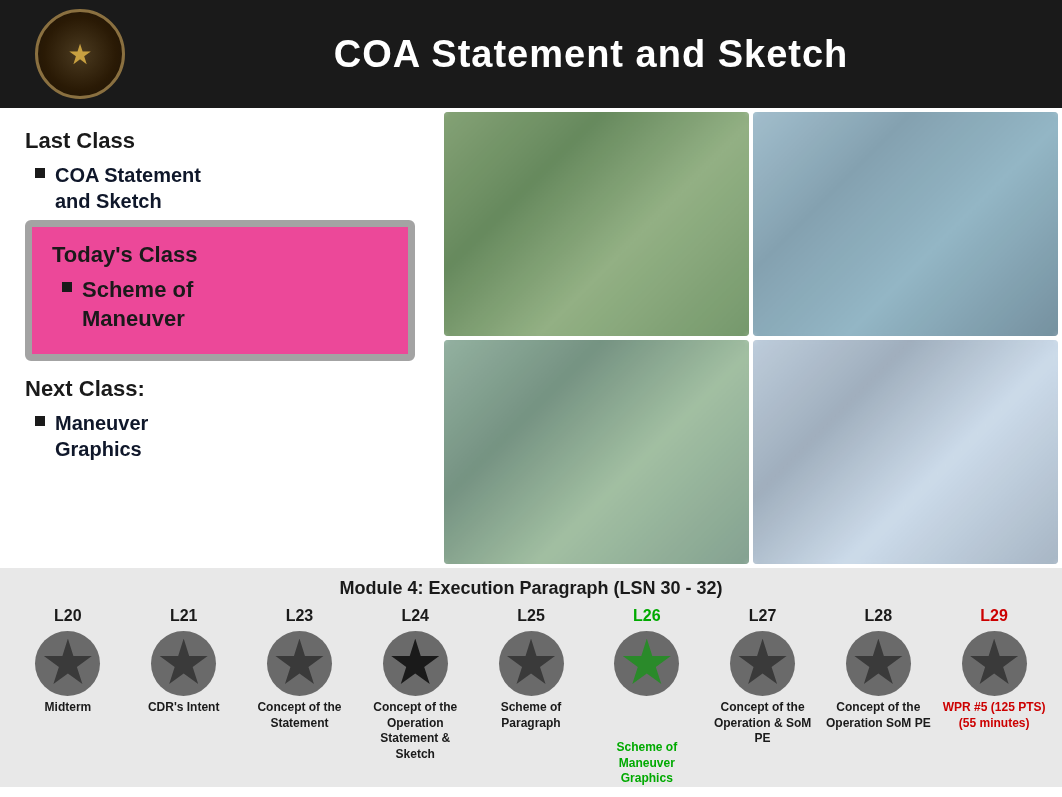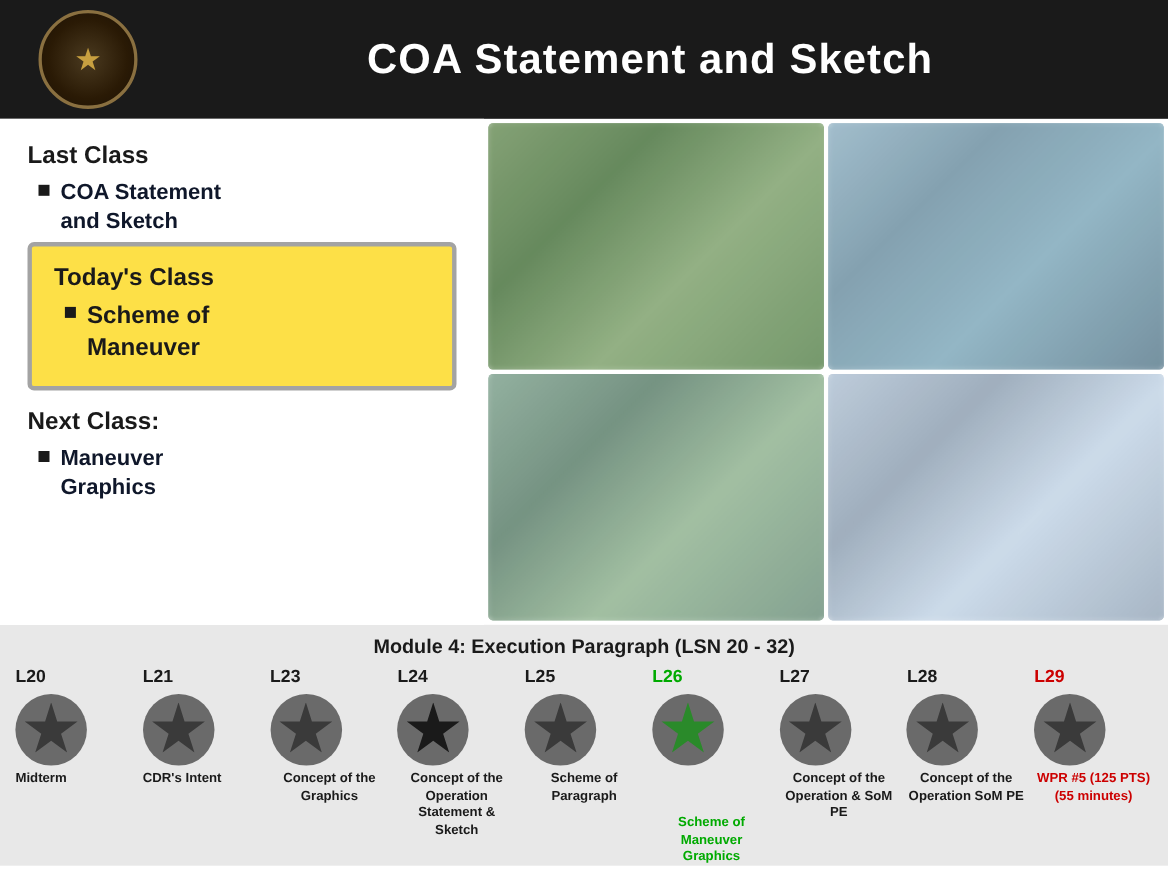--- a/index.html
+++ b/index.html
@@ -97,8 +97,8 @@
       line-height: 1.3;
     }
     .today-box {
-      background: #fde047;
-      border: 4px solid #a3a3a3;
+      background: #ec4899;
+      border: 7px solid #a3a3a3;
       border-radius: 6px;
       padding: 15px 20px;
       margin: 4px 0;

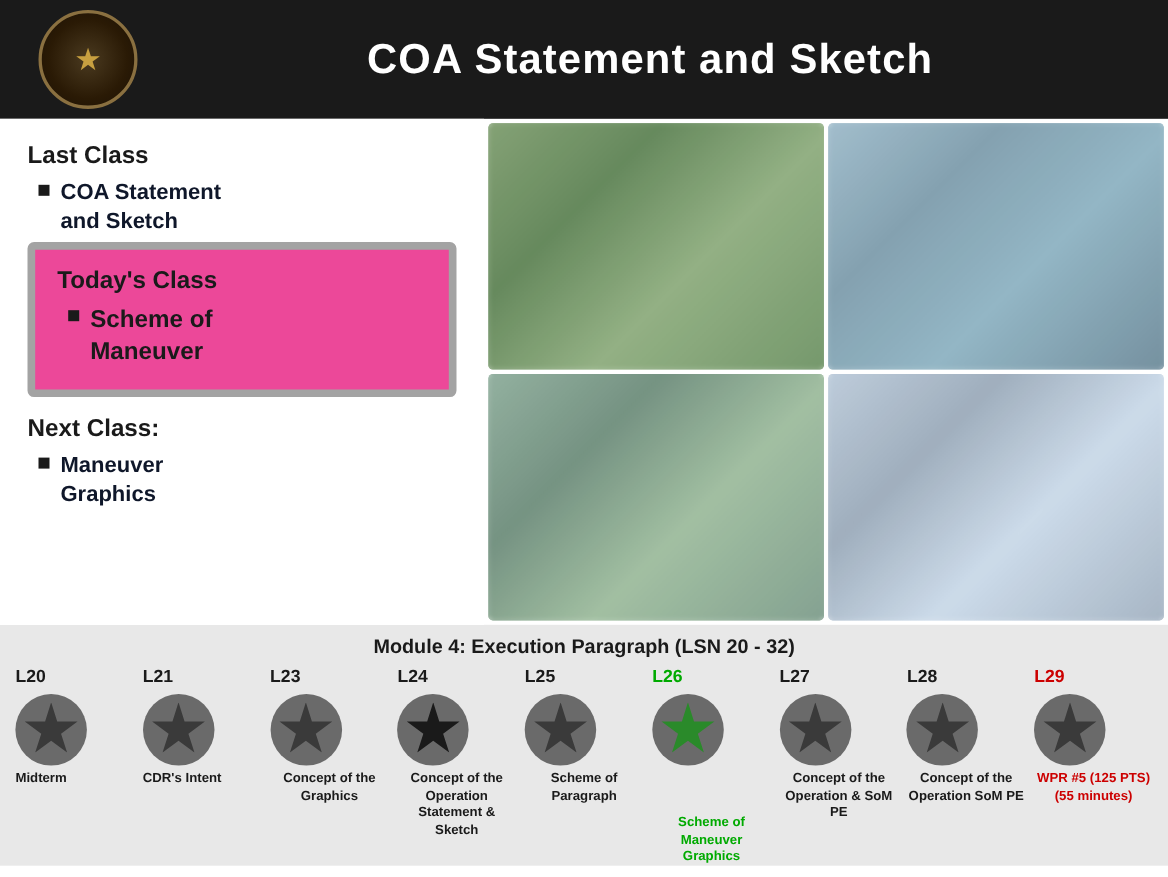--- a/index.html
+++ b/index.html
@@ -286,7 +286,7 @@
 </div>
 
 <div class="module-bar">
-  <div class="module-title">Module 4: Execution Paragraph (LSN 20 - 32)</div>
+  <div class="module-title">Module 4: Execution Paragraph (LSN 30 - 32)</div>
   <div class="lessons-row">
 
     <div class="lesson-col">

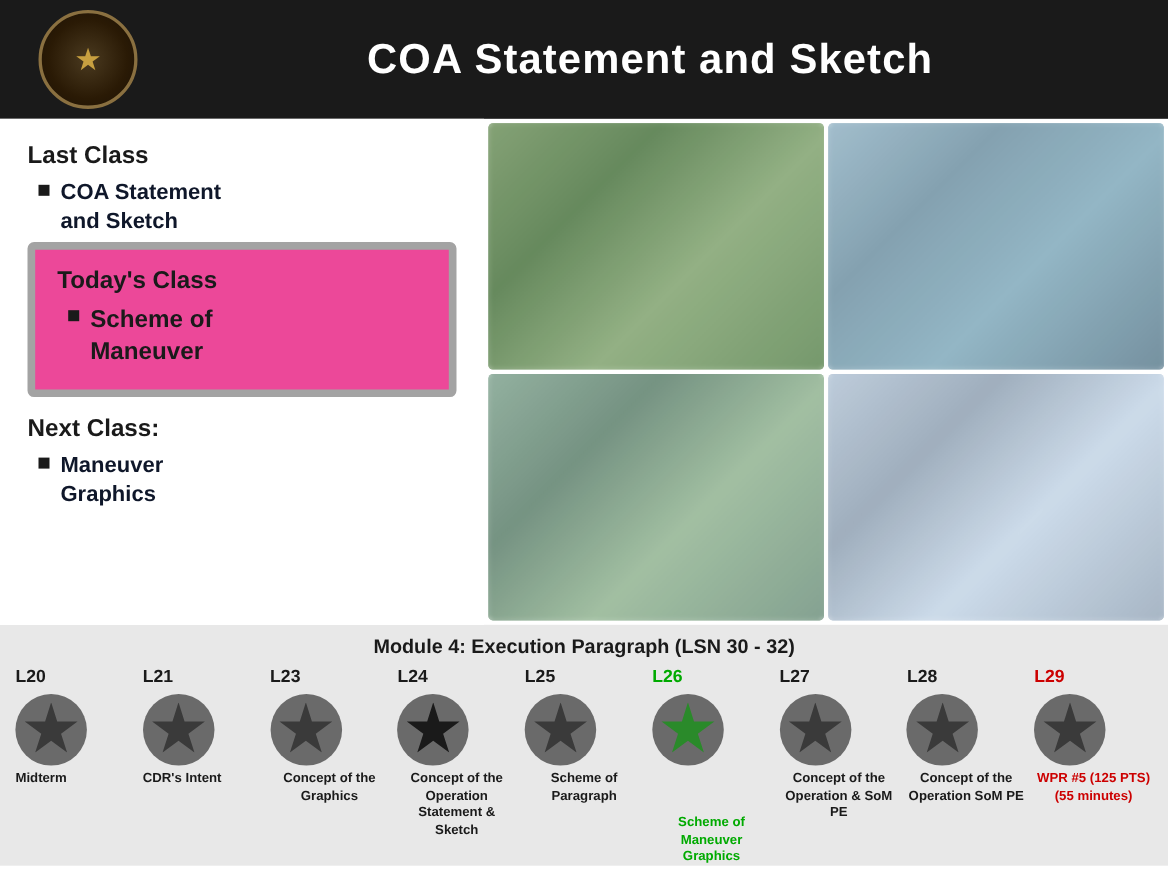--- a/index.html
+++ b/index.html
@@ -179,7 +179,7 @@
       flex: 1;
       display: flex;
       flex-direction: column;
-      align-items: flex-start;
+      align-items: center;
       text-align: center;
       padding: 0 4px;
     }

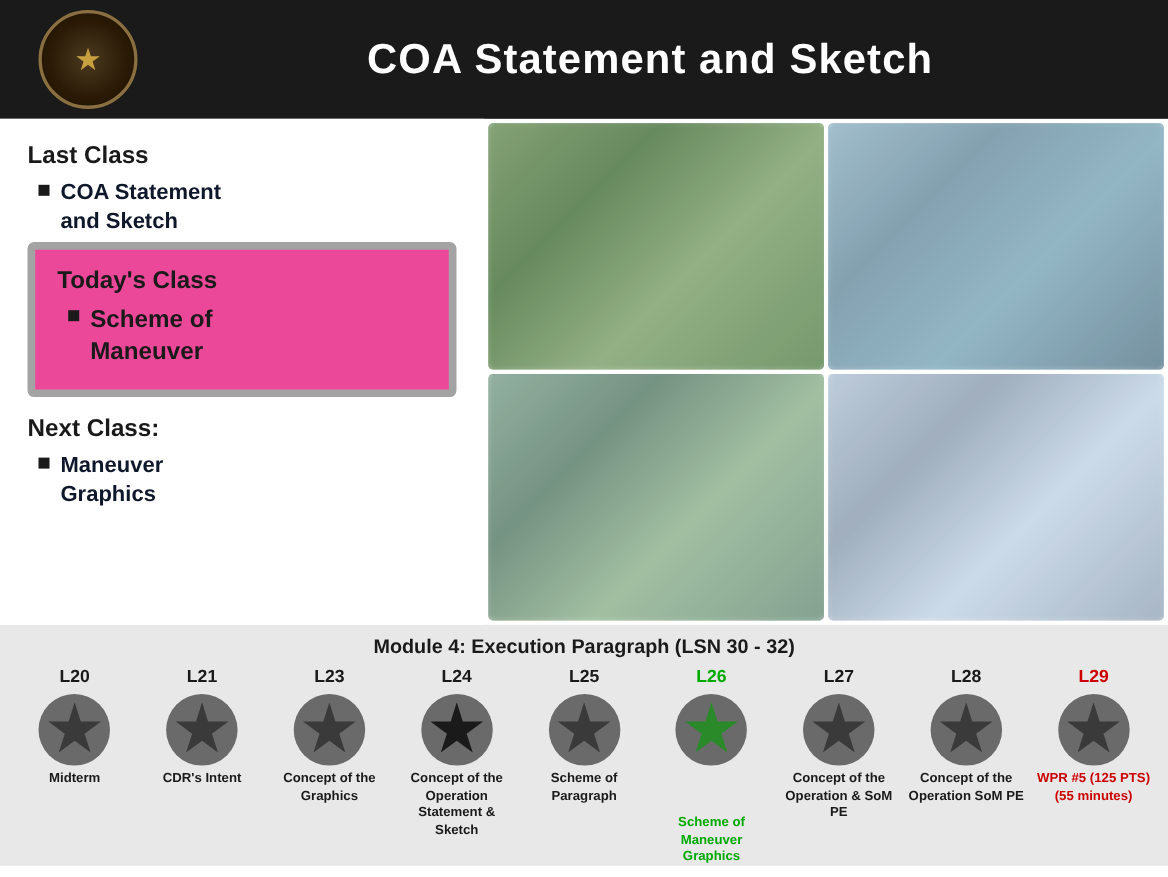--- a/index.html
+++ b/index.html
@@ -317,7 +317,7 @@
             <div class="burst dark"></div>
           </div>
       </div>
-      <div class="lesson-text">Concept of the Graphics</div>
+      <div class="lesson-text">Concept of the Statement</div>
     </div>
 
     <div class="lesson-col">

